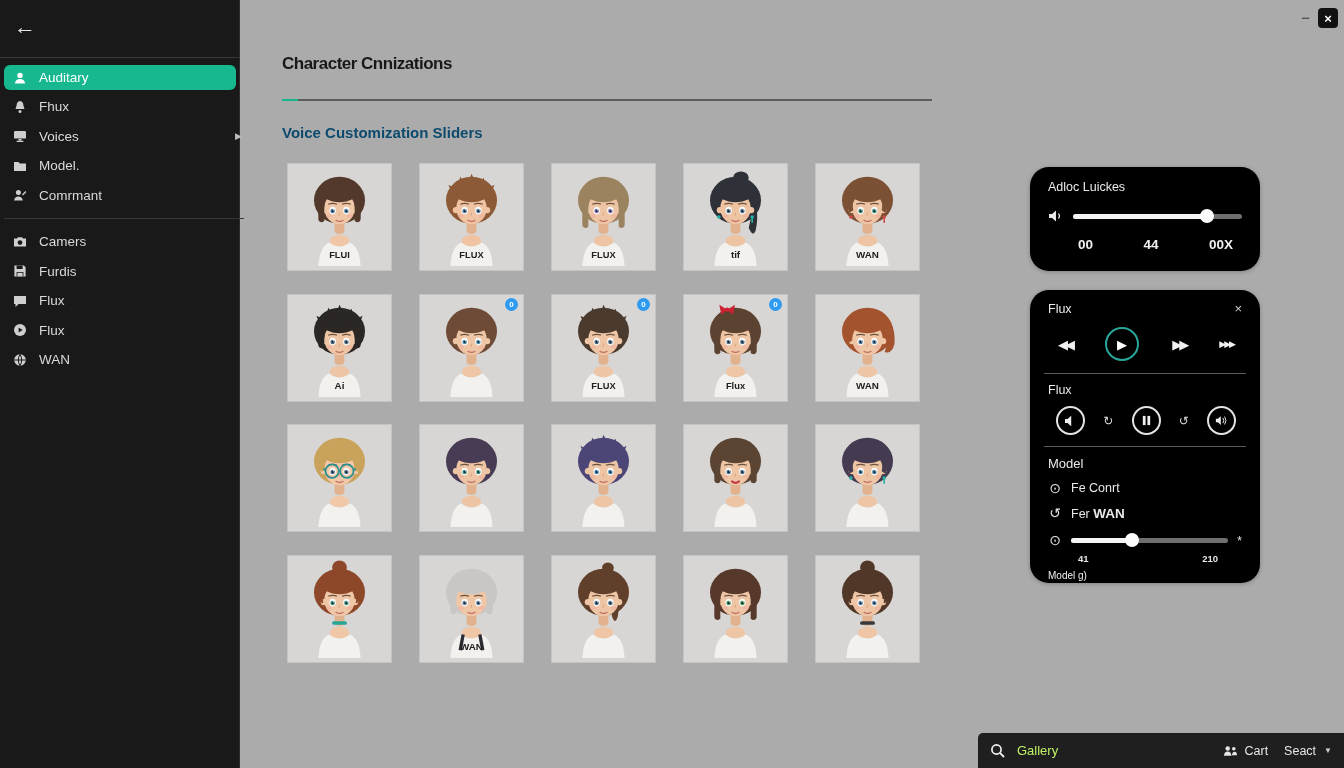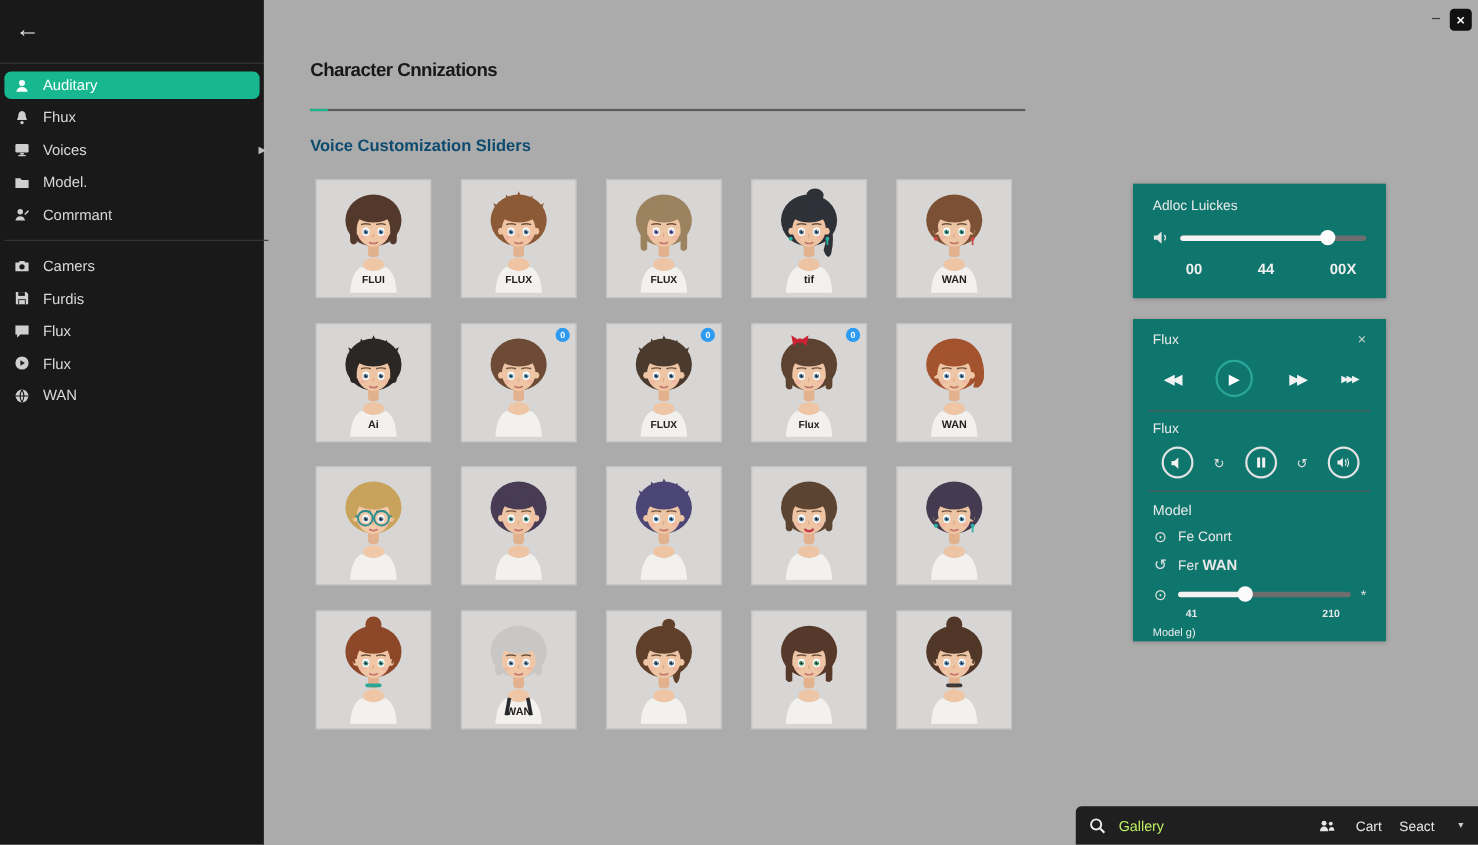--- a/index.html
+++ b/index.html
@@ -48,7 +48,7 @@
     align-items:center;justify-content:center;}
 
   
-  .panel{position:absolute;background:#0f766e;border-radius:0;color:#ececec;
+  .panel{position:absolute;background:#000000;border-radius:19px;color:#ececec;
     box-shadow:0 1px 4px rgba(0,0,0,.25);}
   .panel-audio{left:1030px;top:167px;width:230px;height:104px;padding:13px 18px;}
   .panel-title{font-size:12.5px;color:#eaeaea;}

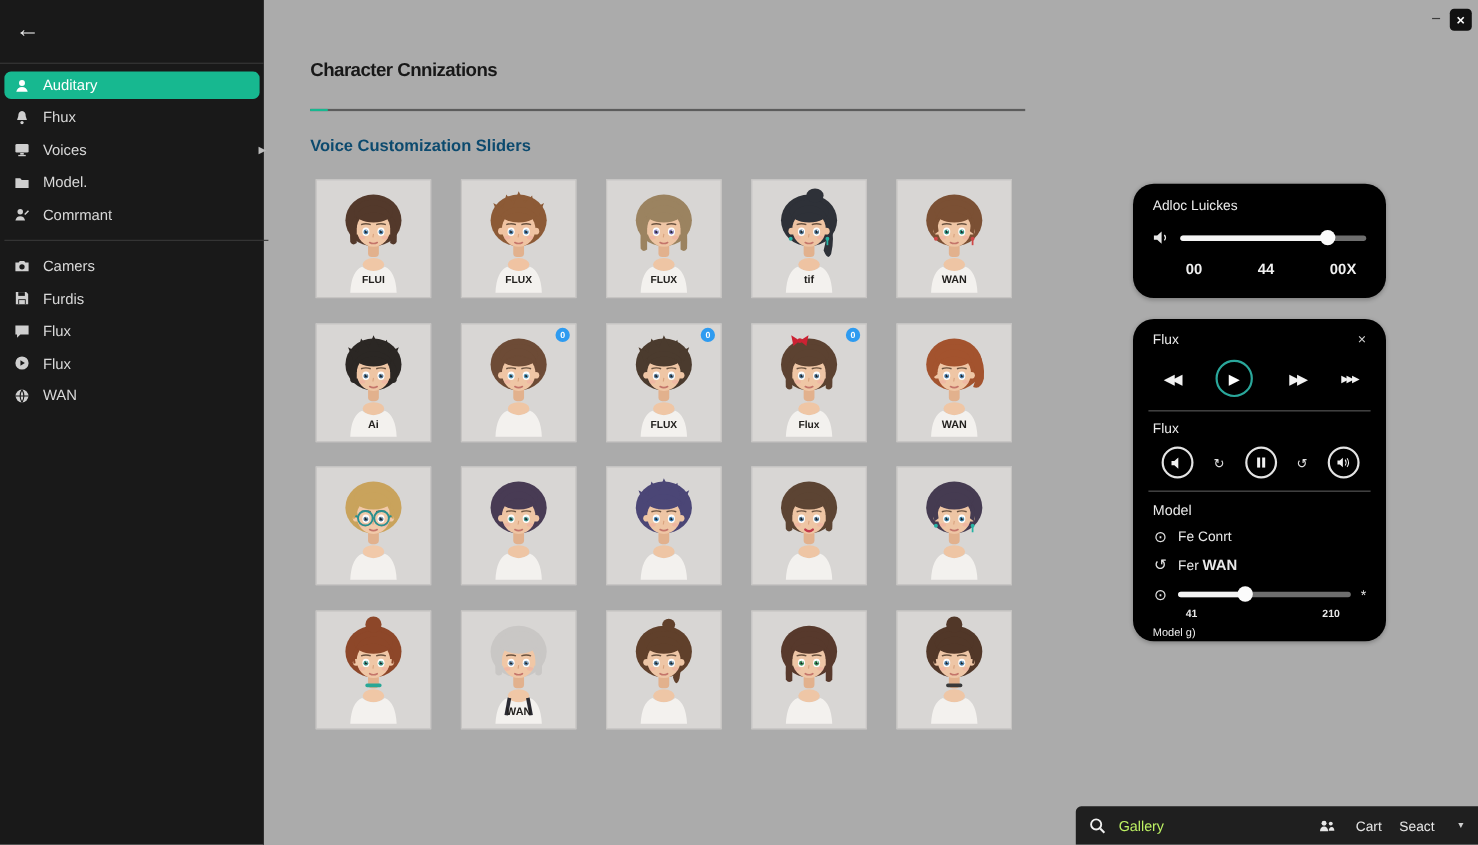--- a/index.html
+++ b/index.html
@@ -91,7 +91,7 @@
   .search-input{background:transparent;border:none;outline:none;color:#bef264;
     font-size:13px;font-family:"Liberation Sans",sans-serif;width:120px;}
   .sb-right{margin-left:auto;display:flex;align-items:center;gap:16px;font-size:12.5px;}
-  .sb-btn{display:flex;align-items:center;gap:18px;cursor:pointer;color:#e6e6e6;justify-content:center;}
+  .sb-btn{display:flex;align-items:center;gap:6px;cursor:pointer;color:#e6e6e6;justify-content:center;}
   .dd-glyph{font-size:8px;margin-left:2px;color:#cfcfcf;}
 </style>
 </head>

